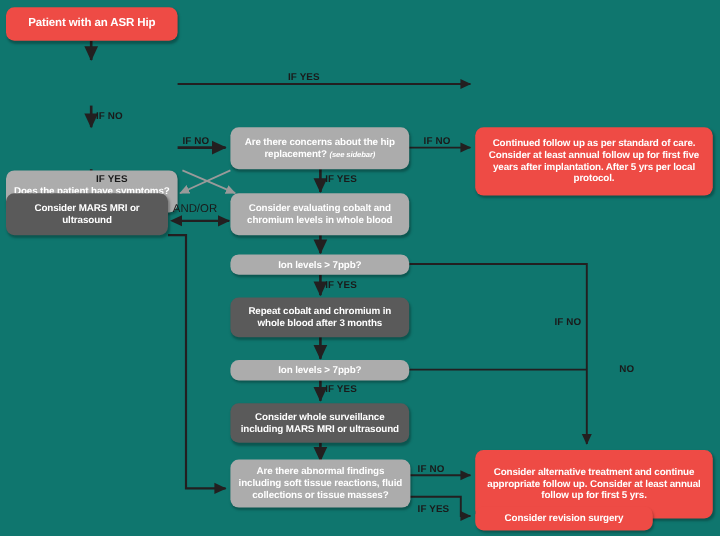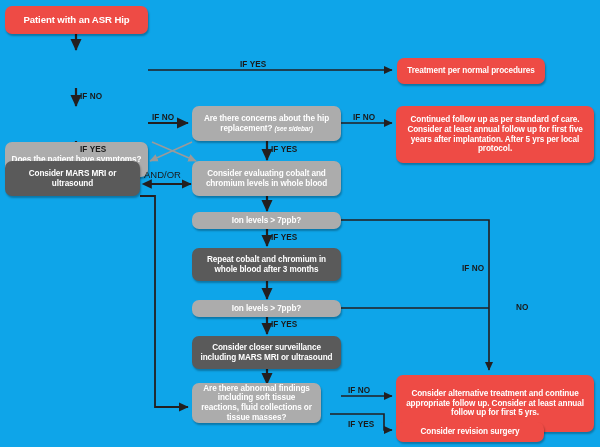--- a/index.html
+++ b/index.html
@@ -14,7 +14,7 @@
     position: relative;
     width: 600px;
     height: 447px;
-    background: #0ea5e9;
+    background: #0f766e;
     overflow: hidden;
   }
   .node {

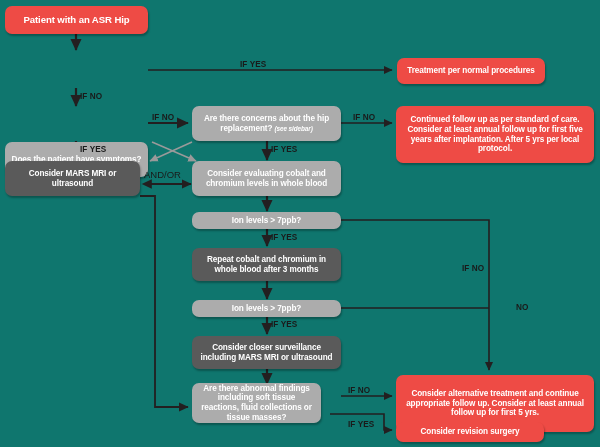--- a/index.html
+++ b/index.html
@@ -125,9 +125,6 @@
   </div>
 
 
-  <div class="node red" style="left:397px; top:58px; width:148px; height:26px; font-size:8.2px;">
-    <span class="inner">Treatment per normal procedures</span>
-  </div>
 
   <div class="node gray" style="left:5px; top:106px; width:143px; height:35px; font-size:8.2px;margin-top:36px;">
     <span class="inner">Does the patient have symptoms?</span>

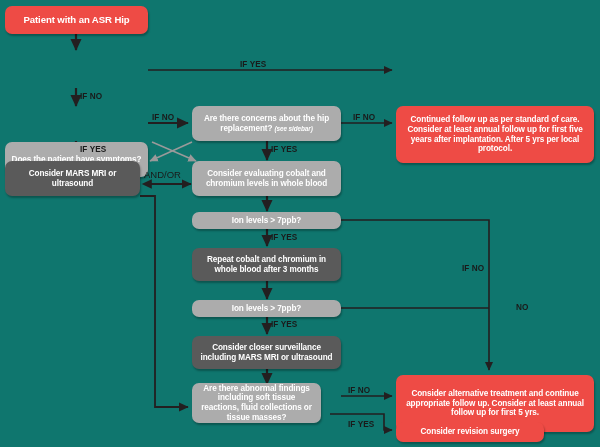--- a/index.html
+++ b/index.html
@@ -162,7 +162,7 @@
   </div>
 
   <div class="node dark" style="left:192px; top:336px; width:149px; height:33px; font-size:8.2px;">
-    <span class="inner">Consider closer surveillance including MARS MRI or ultrasound</span>
+    <span class="inner">Consider whole surveillance including MARS MRI or ultrasound</span>
   </div>
 
   <div class="node gray" style="left:192px; top:383px; width:129px; height:40px; font-size:8.2px;">

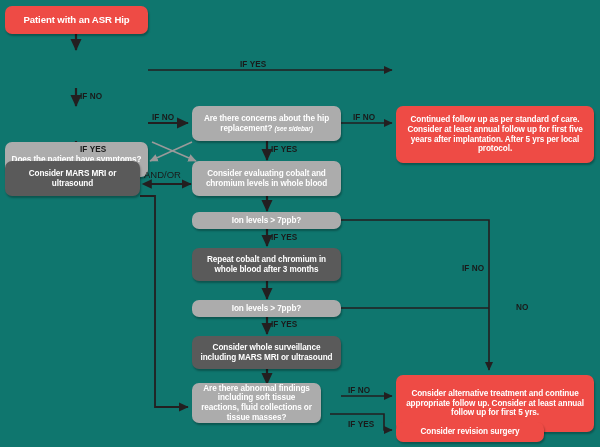--- a/index.html
+++ b/index.html
@@ -165,7 +165,7 @@
     <span class="inner">Consider whole surveillance including MARS MRI or ultrasound</span>
   </div>
 
-  <div class="node gray" style="left:192px; top:383px; width:129px; height:40px; font-size:8.2px;">
+  <div class="node gray" style="left:192px; top:383px; width:150px; height:40px; font-size:8.2px;">
     <span class="inner">Are there abnormal findings including soft tissue reactions, fluid collections or tissue masses?</span>
   </div>
 

